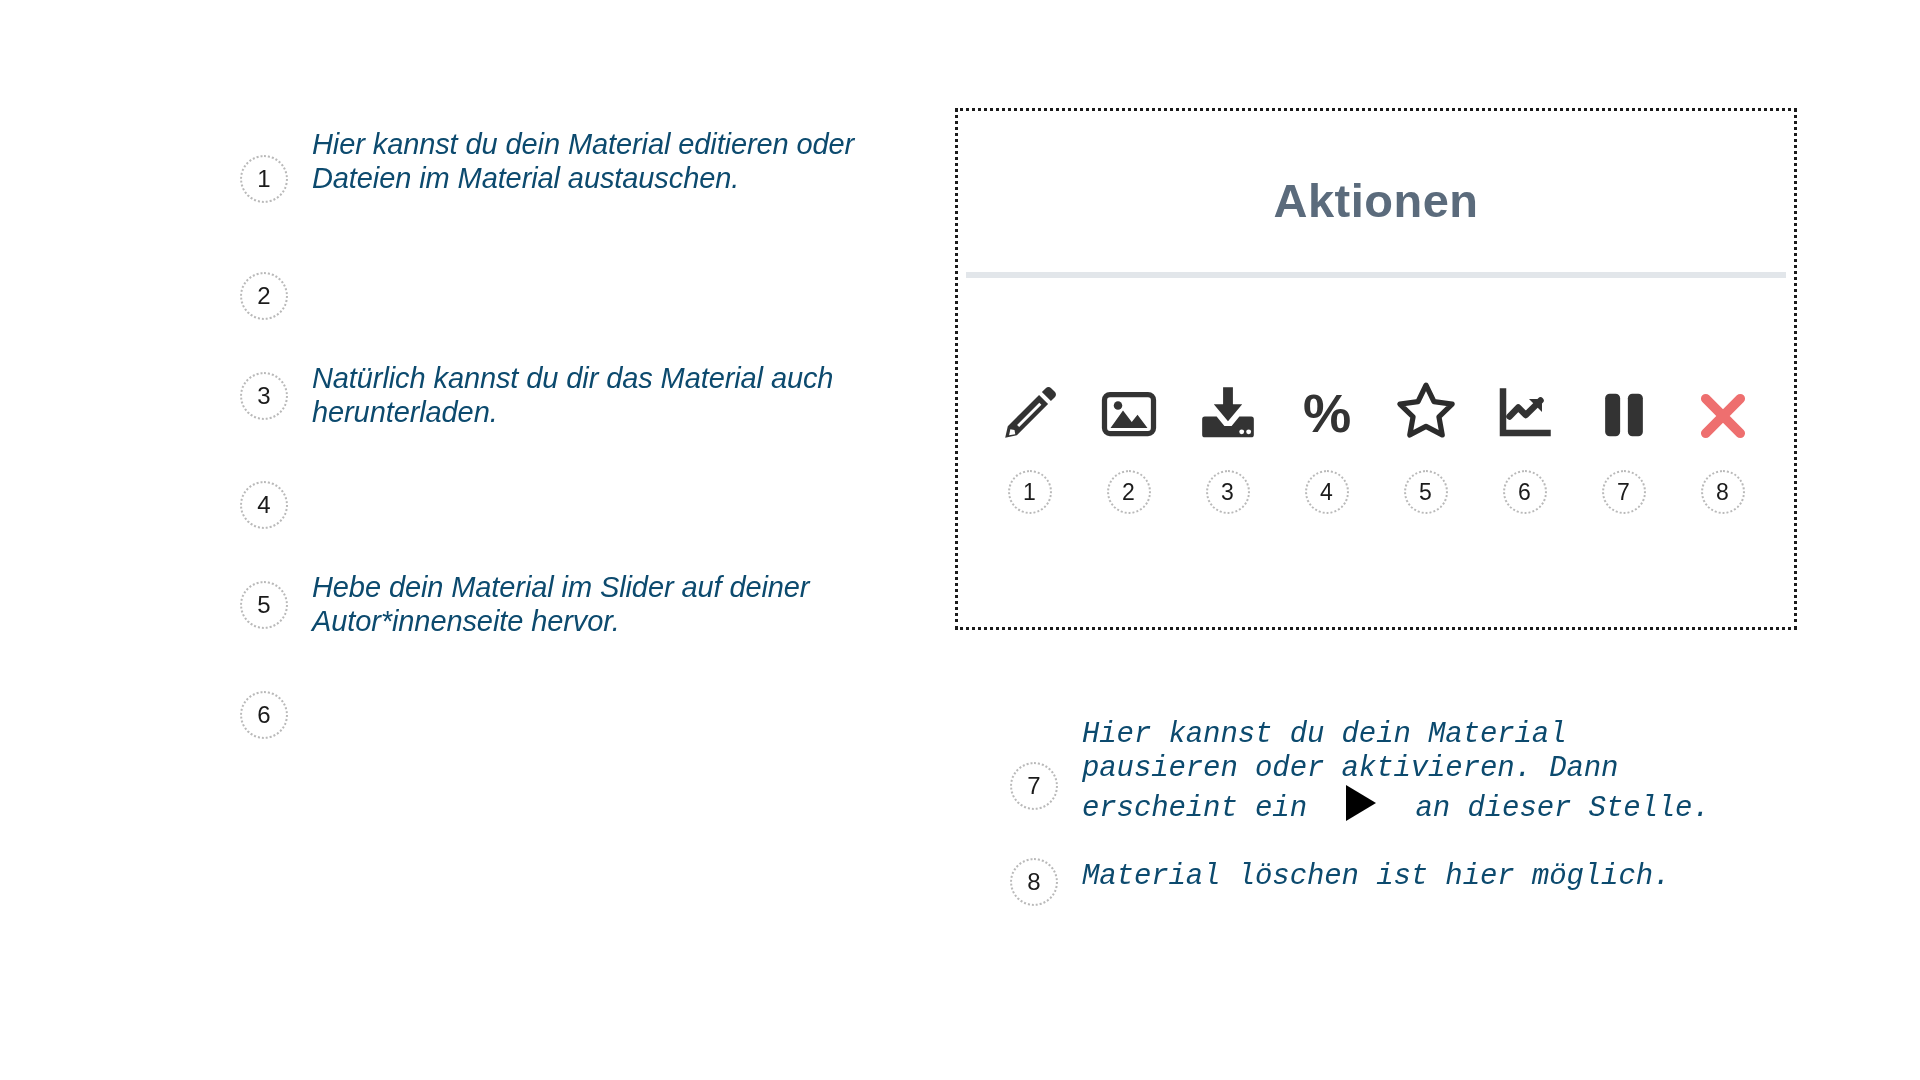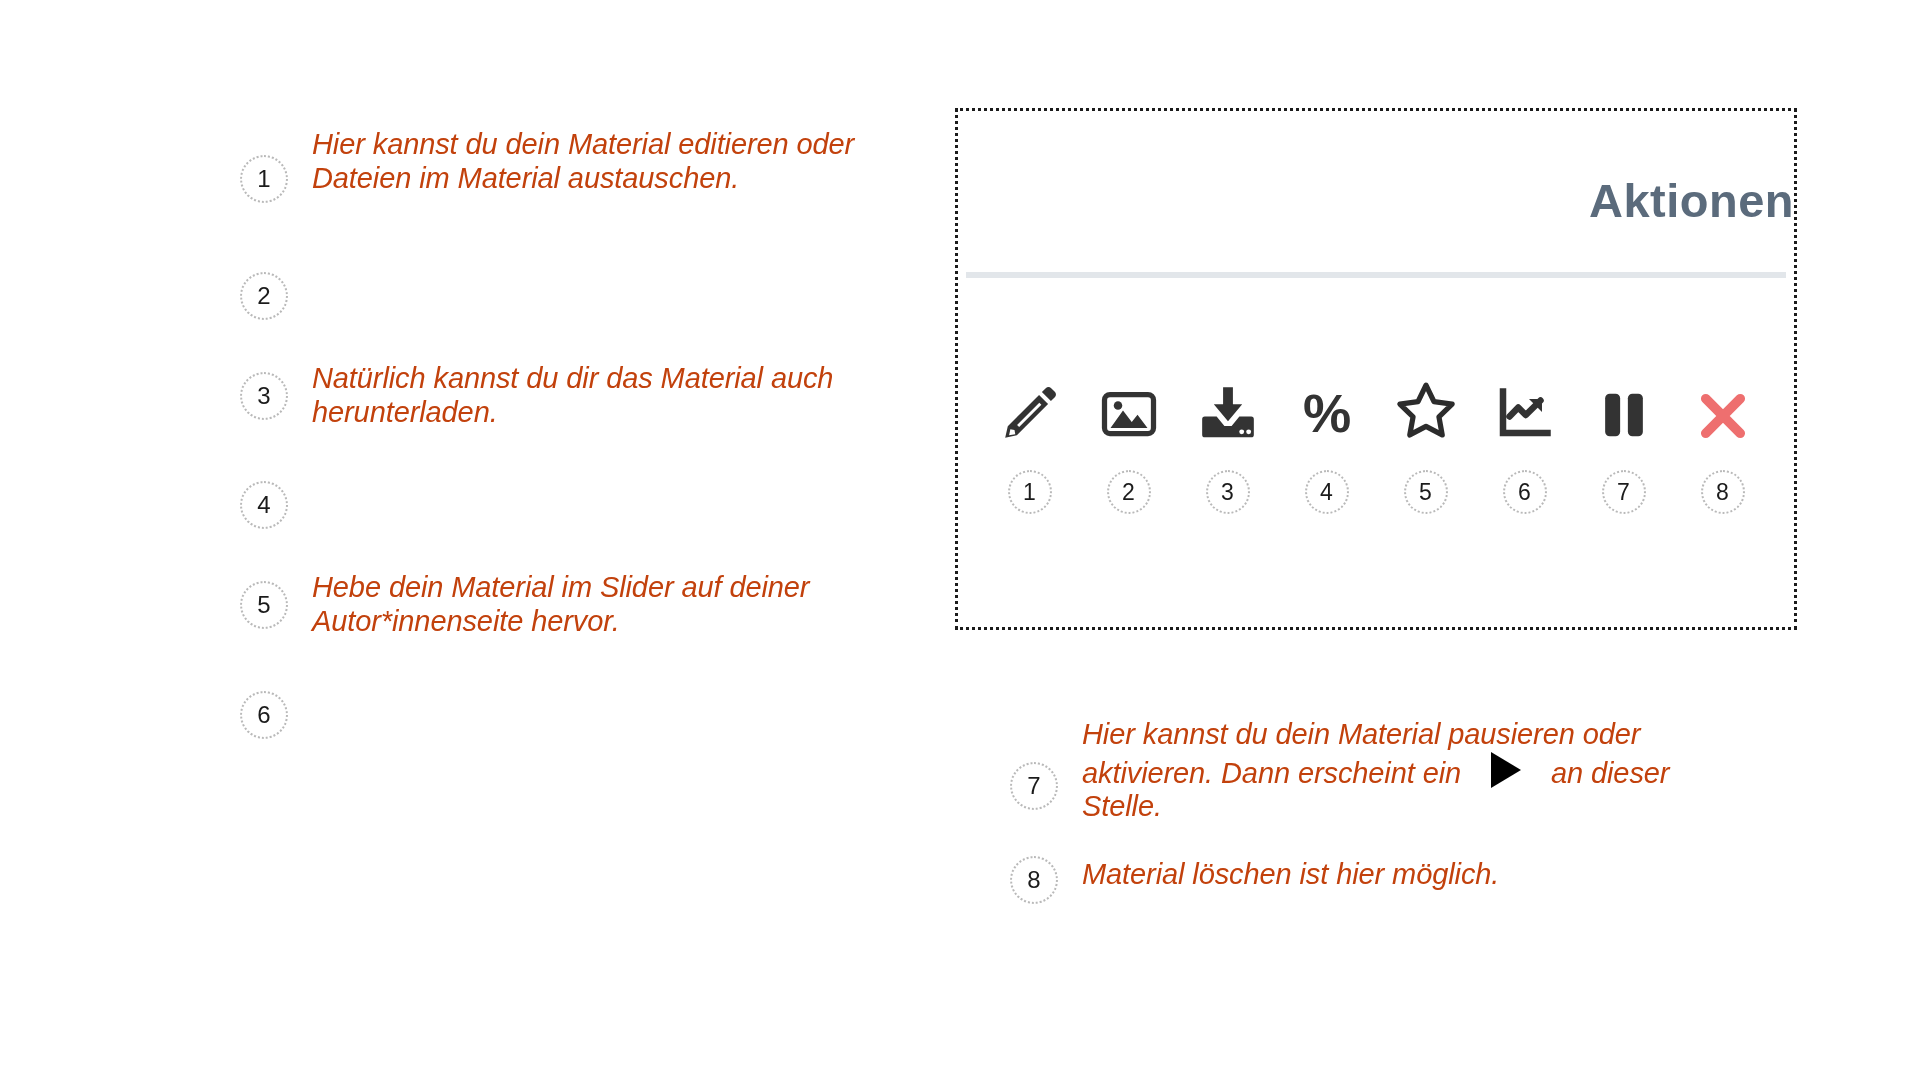--- a/index.html
+++ b/index.html
@@ -49,7 +49,7 @@
     font-style: italic;
     font-size: 29px;
     line-height: 1.16;
-    color: #c2410c;
+    color: #0c4a6e;
     letter-spacing: -0.1px;
   }
 

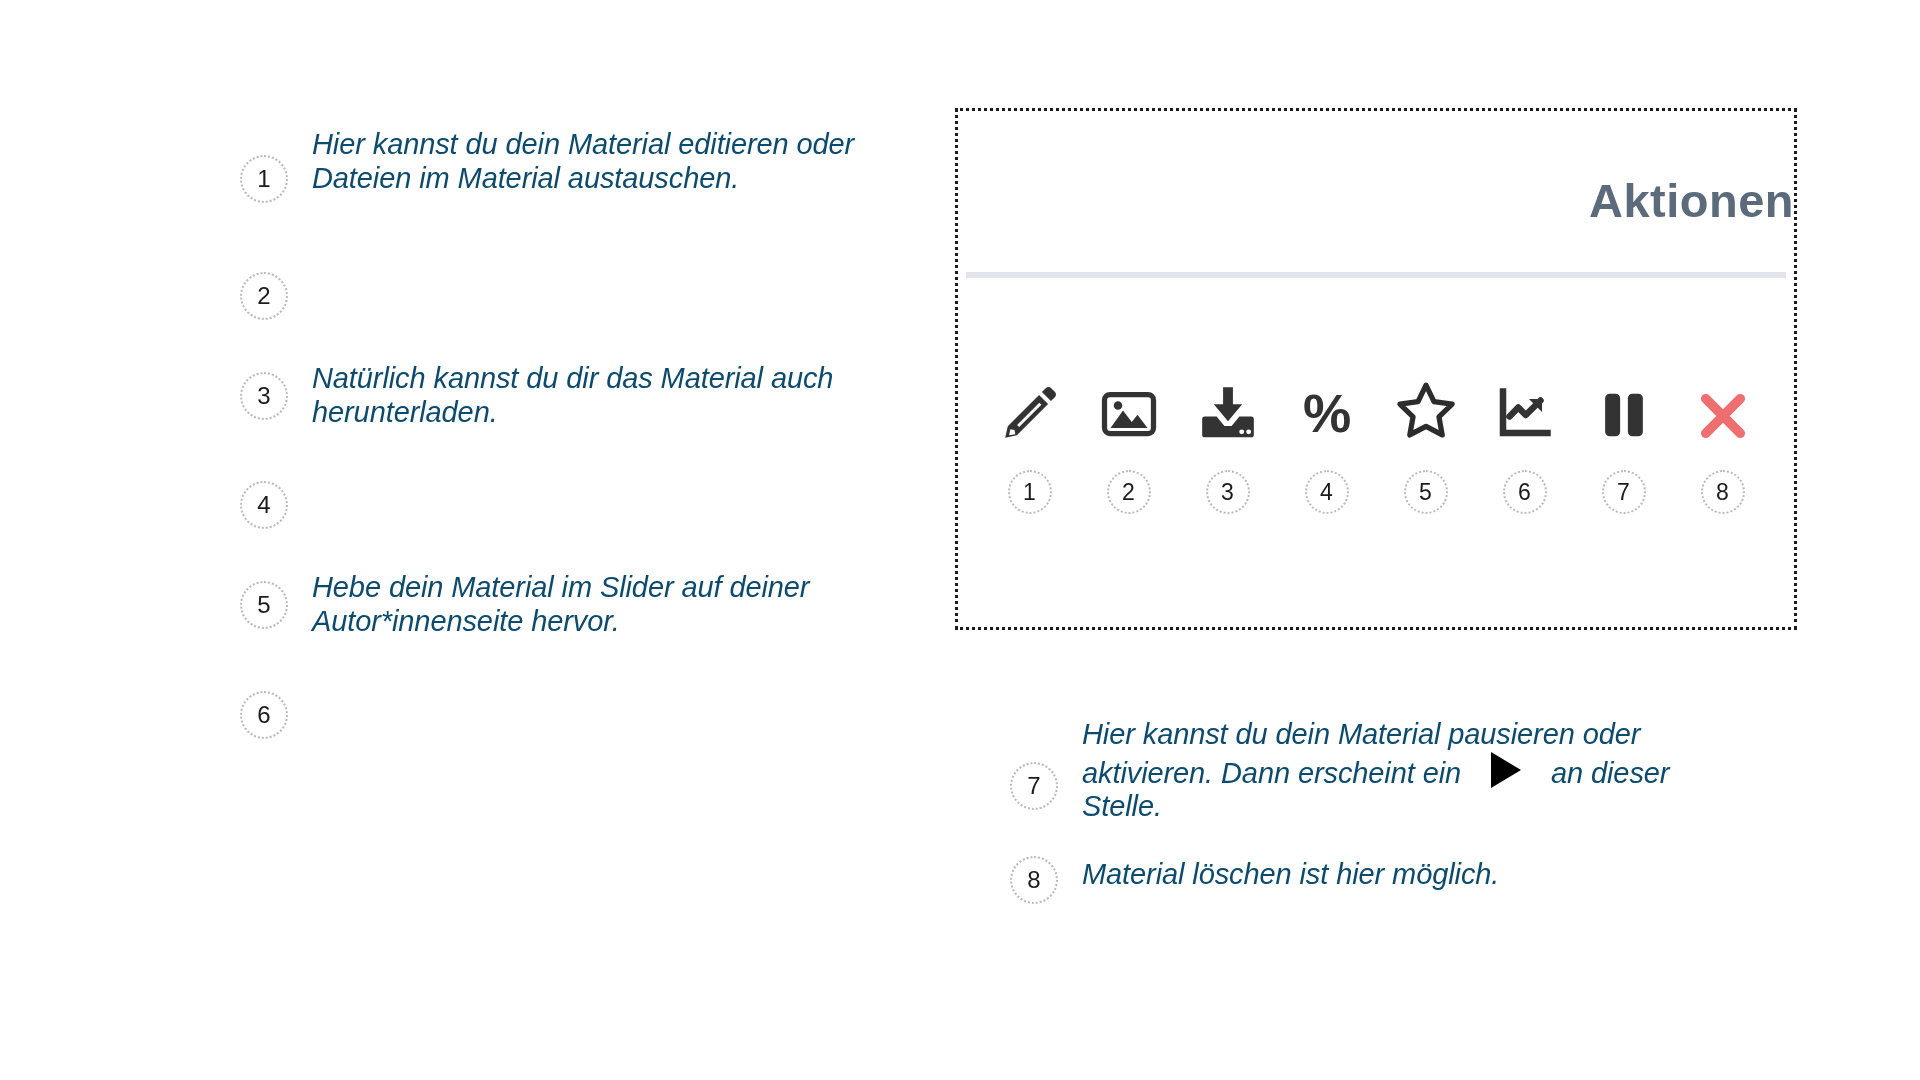--- a/index.html
+++ b/index.html
@@ -70,7 +70,7 @@
     background: #ffffff;
   }
   .panel-title {
-    text-align: right;
+    text-align: center;
     font-size: 47px;
     font-weight: bold;
     color: #5b6b7c;

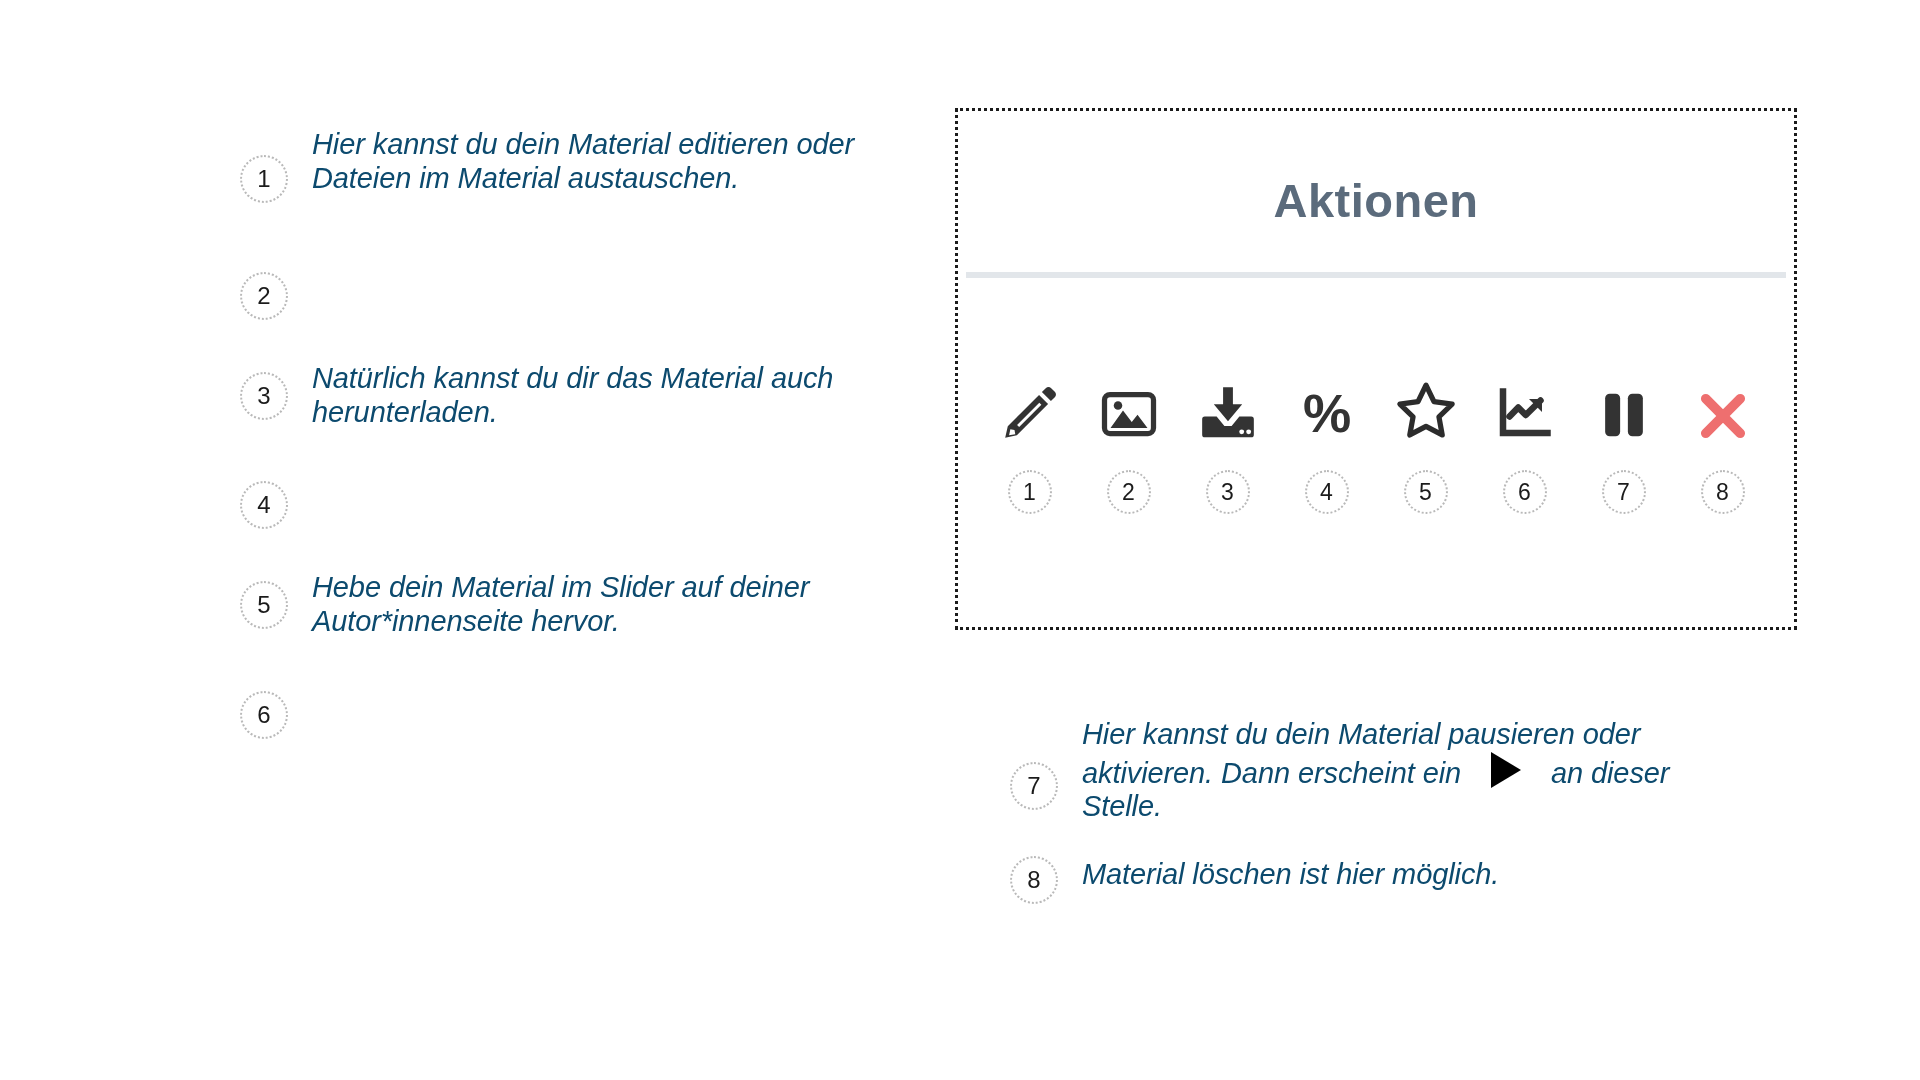--- a/index.html
+++ b/index.html
@@ -131,7 +131,7 @@
     top: 718px;
     width: 700px;
   }
-  .bottom-col .legend-text { font-size: 29px; }
+  .bottom-col .legend-text { font-size: 29px; font-family: Liberation Mono, monospace; }
   .bottom-col .legend-row { margin-bottom: 34px; }
 
   .play-glyph {

